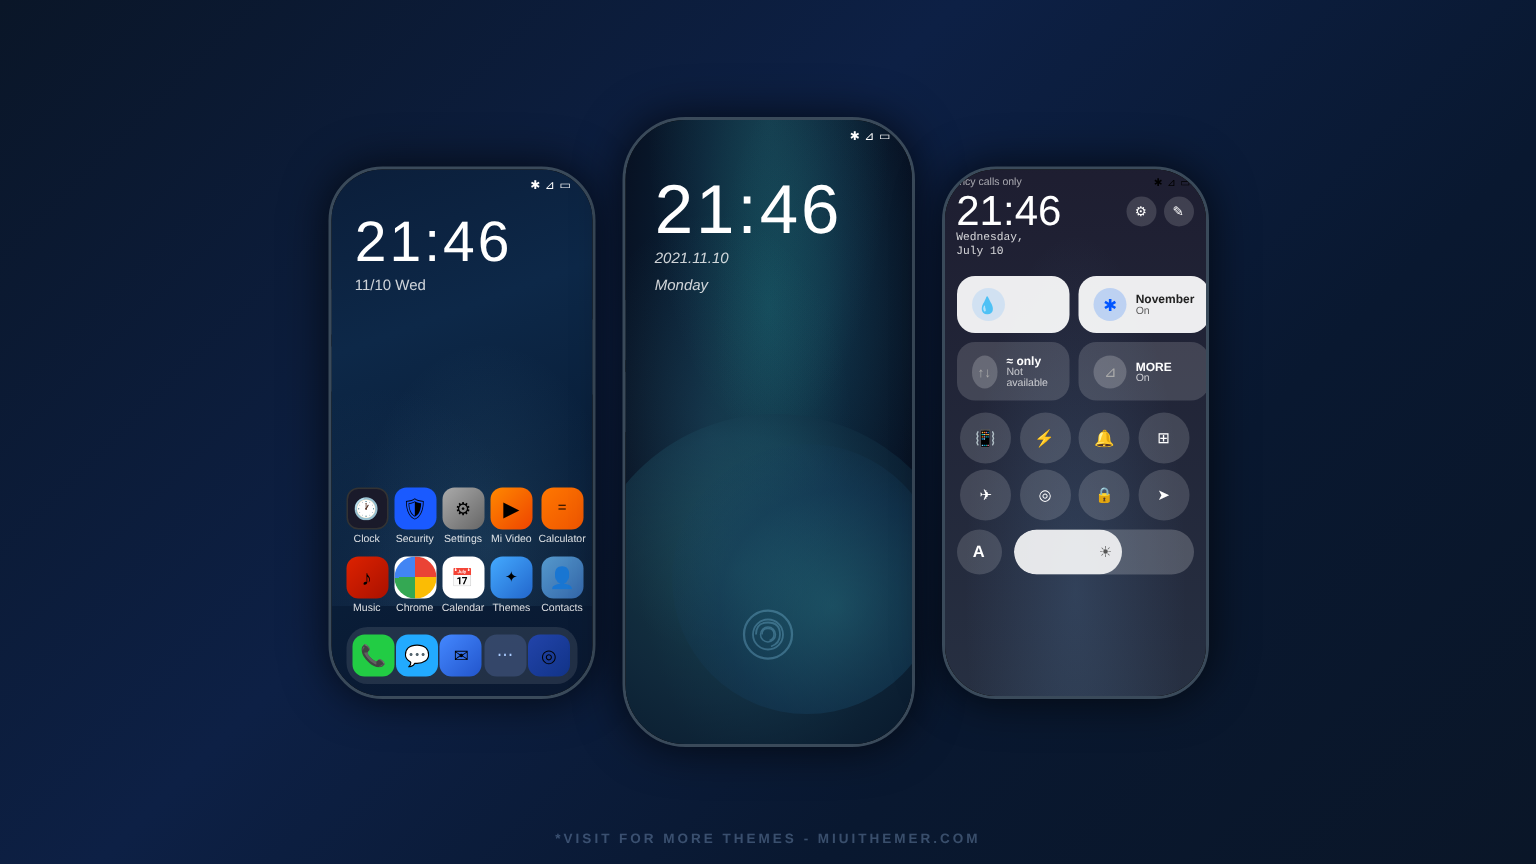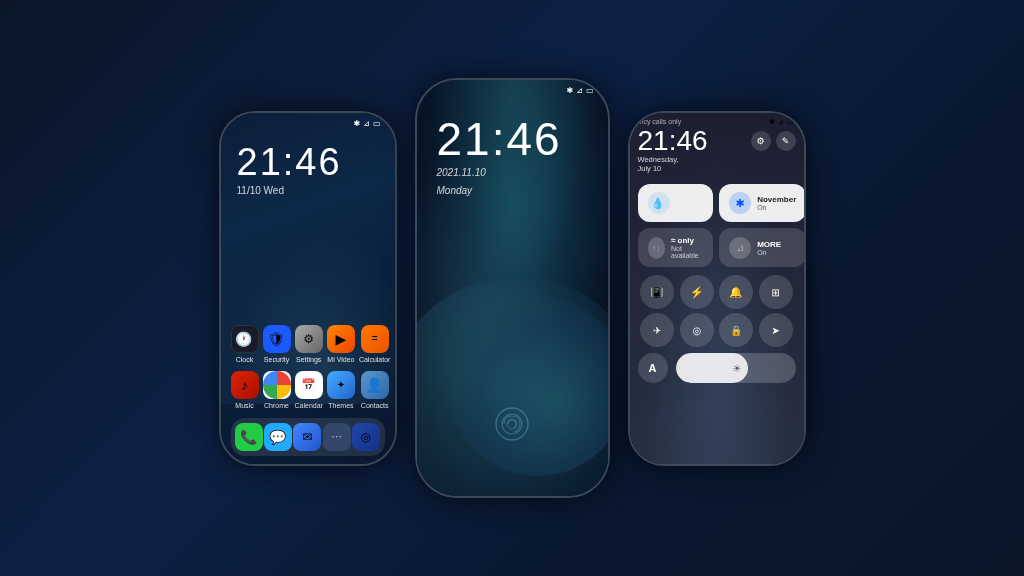--- a/index.html
+++ b/index.html
@@ -625,7 +625,7 @@
         <div style="display:flex; align-items:flex-start; padding: 14px 8px 0; position:relative; z-index:5;">
           <div>
             <div class="right-time">21:46</div>
-            <div style="font-size:7.5px; color:rgba(255,255,255,0.8); line-height:1.3;">
+            <div style="font-size:7.5px; color:rgba(255,255,255,0.8); line-height:1.3;font-family:Liberation Mono, monospace;">
               <div>Wednesday,</div>
               <div>July 10</div>
             </div>

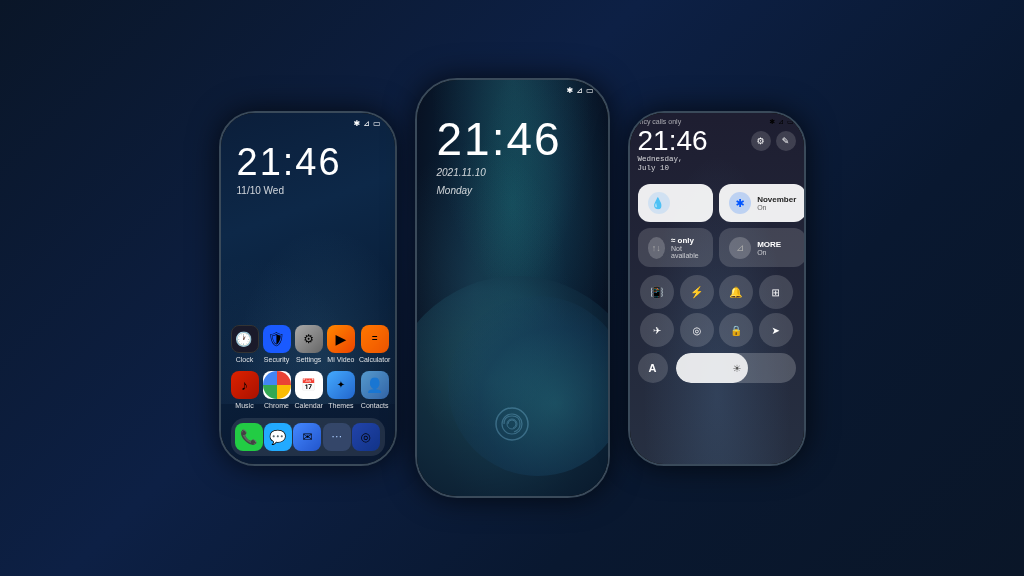--- a/index.html
+++ b/index.html
@@ -706,6 +706,7 @@
 
   </div>
 
+  <div class="watermark">*VISIT FOR MORE THEMES - MIUITHEMER.COM</div>
 
 </div>
 

